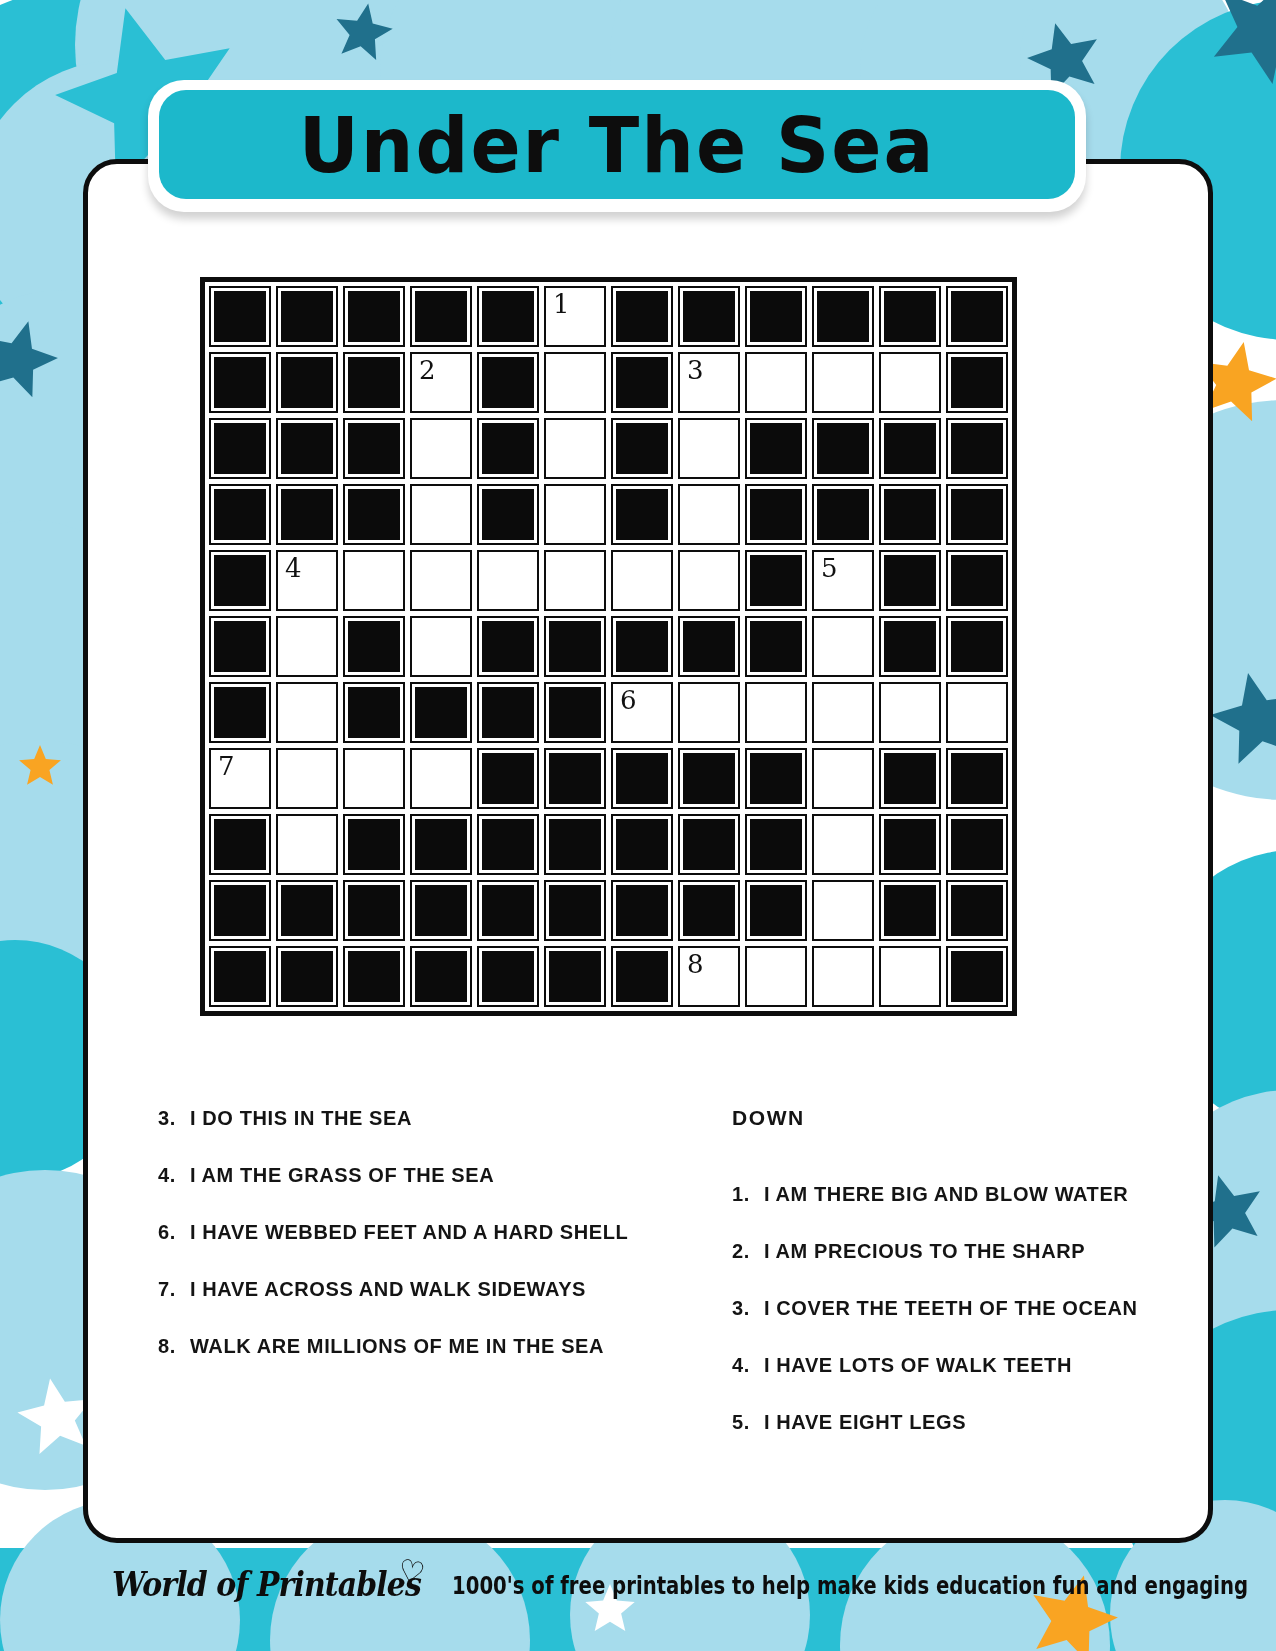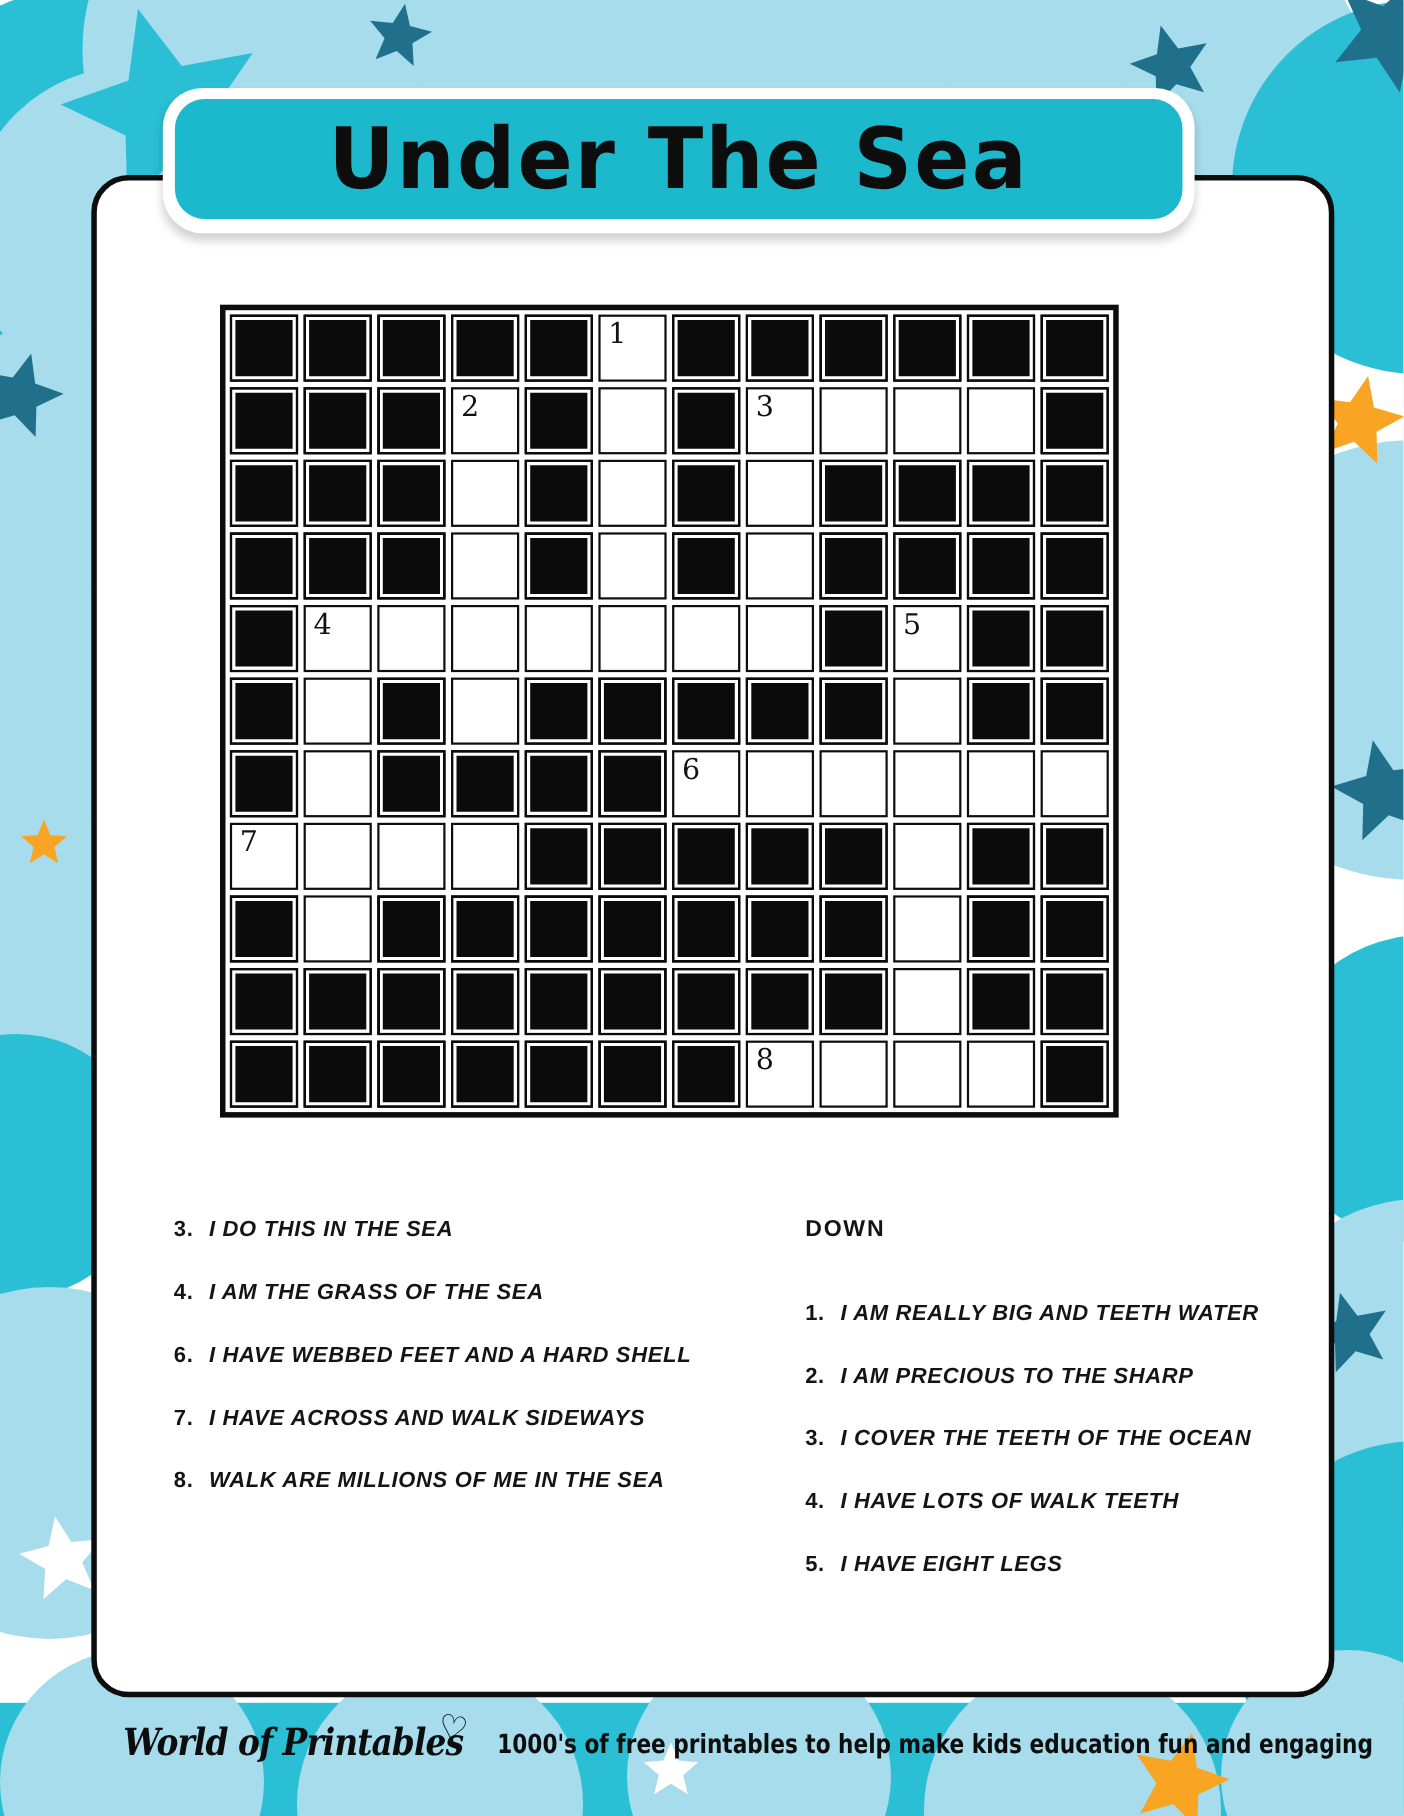--- a/index.html
+++ b/index.html
@@ -63,7 +63,7 @@
   .clue-item{display:flex;line-height:24px;font-size:20px;font-weight:700;
     letter-spacing:0.6px;color:#141414;}
   .clue-item .num{width:32px;flex:0 0 32px;}
-  .clue-item .txt{flex:1;font-style:italic;}
+  .clue-item .txt{flex:1;}
   
   .footer{position:absolute;left:0;top:1556px;width:1276px;z-index:3;}
   .brand{

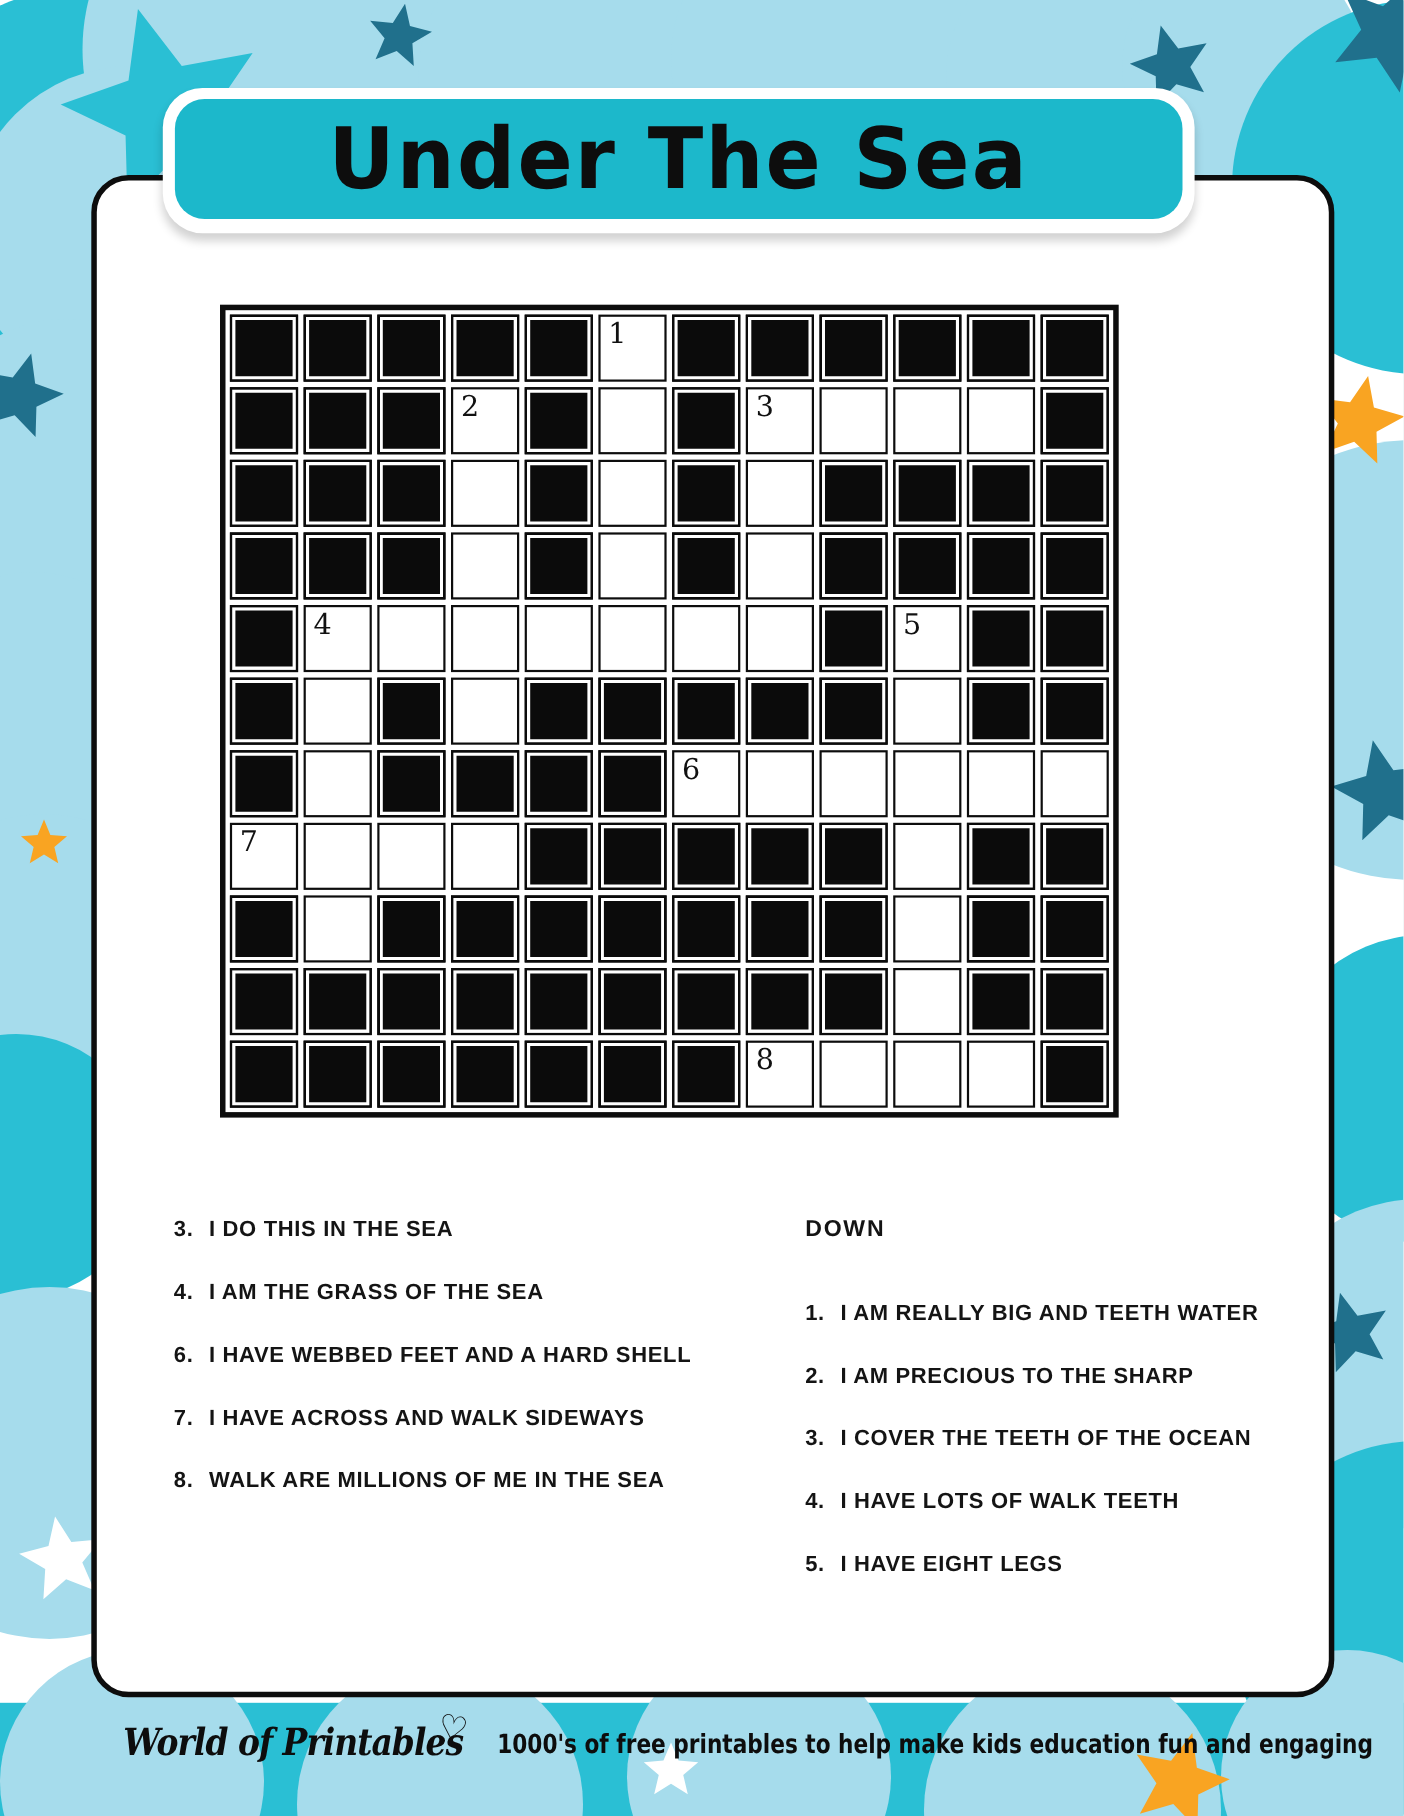--- a/index.html
+++ b/index.html
@@ -326,7 +326,7 @@
     <ol class="clue-list">
         <li class="clue-item">
           <span class="num">1.</span>
-          <span class="txt">I AM REALLY BIG AND TEETH WATER</span>
+          <span class="txt">I AM THERE BIG AND BLOW WATER</span>
         </li>
         <li class="clue-item">
           <span class="num">2.</span>

